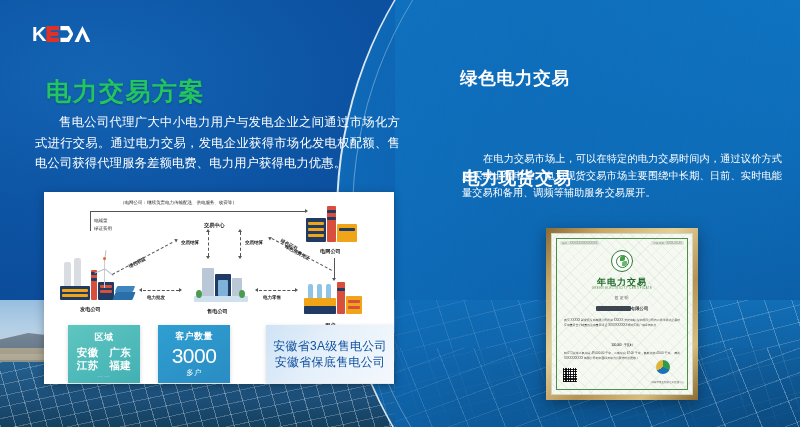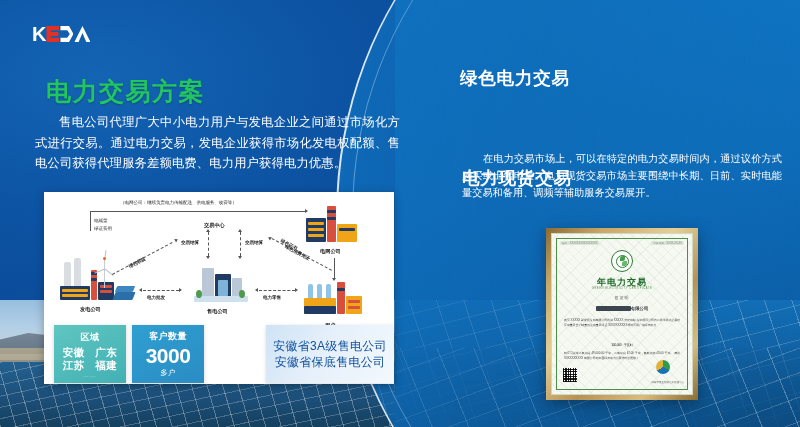--- a/index.html
+++ b/index.html
@@ -154,7 +154,7 @@
   .diag { position:absolute; height:0; border-top:.7px dashed #555; transform-origin:0 0; }
 
   
-  .stats { position:absolute; left:54px; top:325px; display:flex; gap:6px; }
+  .stats { position:absolute; left:68px; top:325px; display:flex; gap:18px; }
   .tile {
     width:72px; height:58px; color:#fff; text-align:center;
     display:flex; flex-direction:column; align-items:center; justify-content:center;

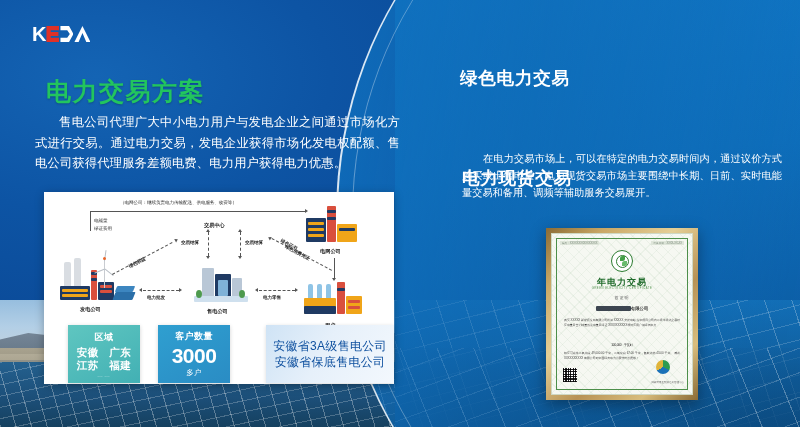--- a/index.html
+++ b/index.html
@@ -164,7 +164,7 @@
   .tile.t2 { background:linear-gradient(150deg,#2f9fd0 0%,#2a8cc4 100%); }
   .tile.t3 { background:linear-gradient(150deg,#3f78c8 0%,#3a66bb 100%); }
   .t-cap { font-size:9px; font-weight:bold; letter-spacing:.4px; margin-bottom:2px; }
-  .t-big { font-size:21px; font-weight:bold; line-height:22px; letter-spacing:-.5px; }
+  .t-big { font-size:21px; font-weight:normal; line-height:22px; letter-spacing:-.5px; }
   .t-big small { font-size:10px; }
   .t-sub { font-size:7.5px; margin-top:1px; letter-spacing:.3px; }
   .t-regions { font-size:10.5px; font-weight:bold; line-height:13px; letter-spacing:.5px; }

